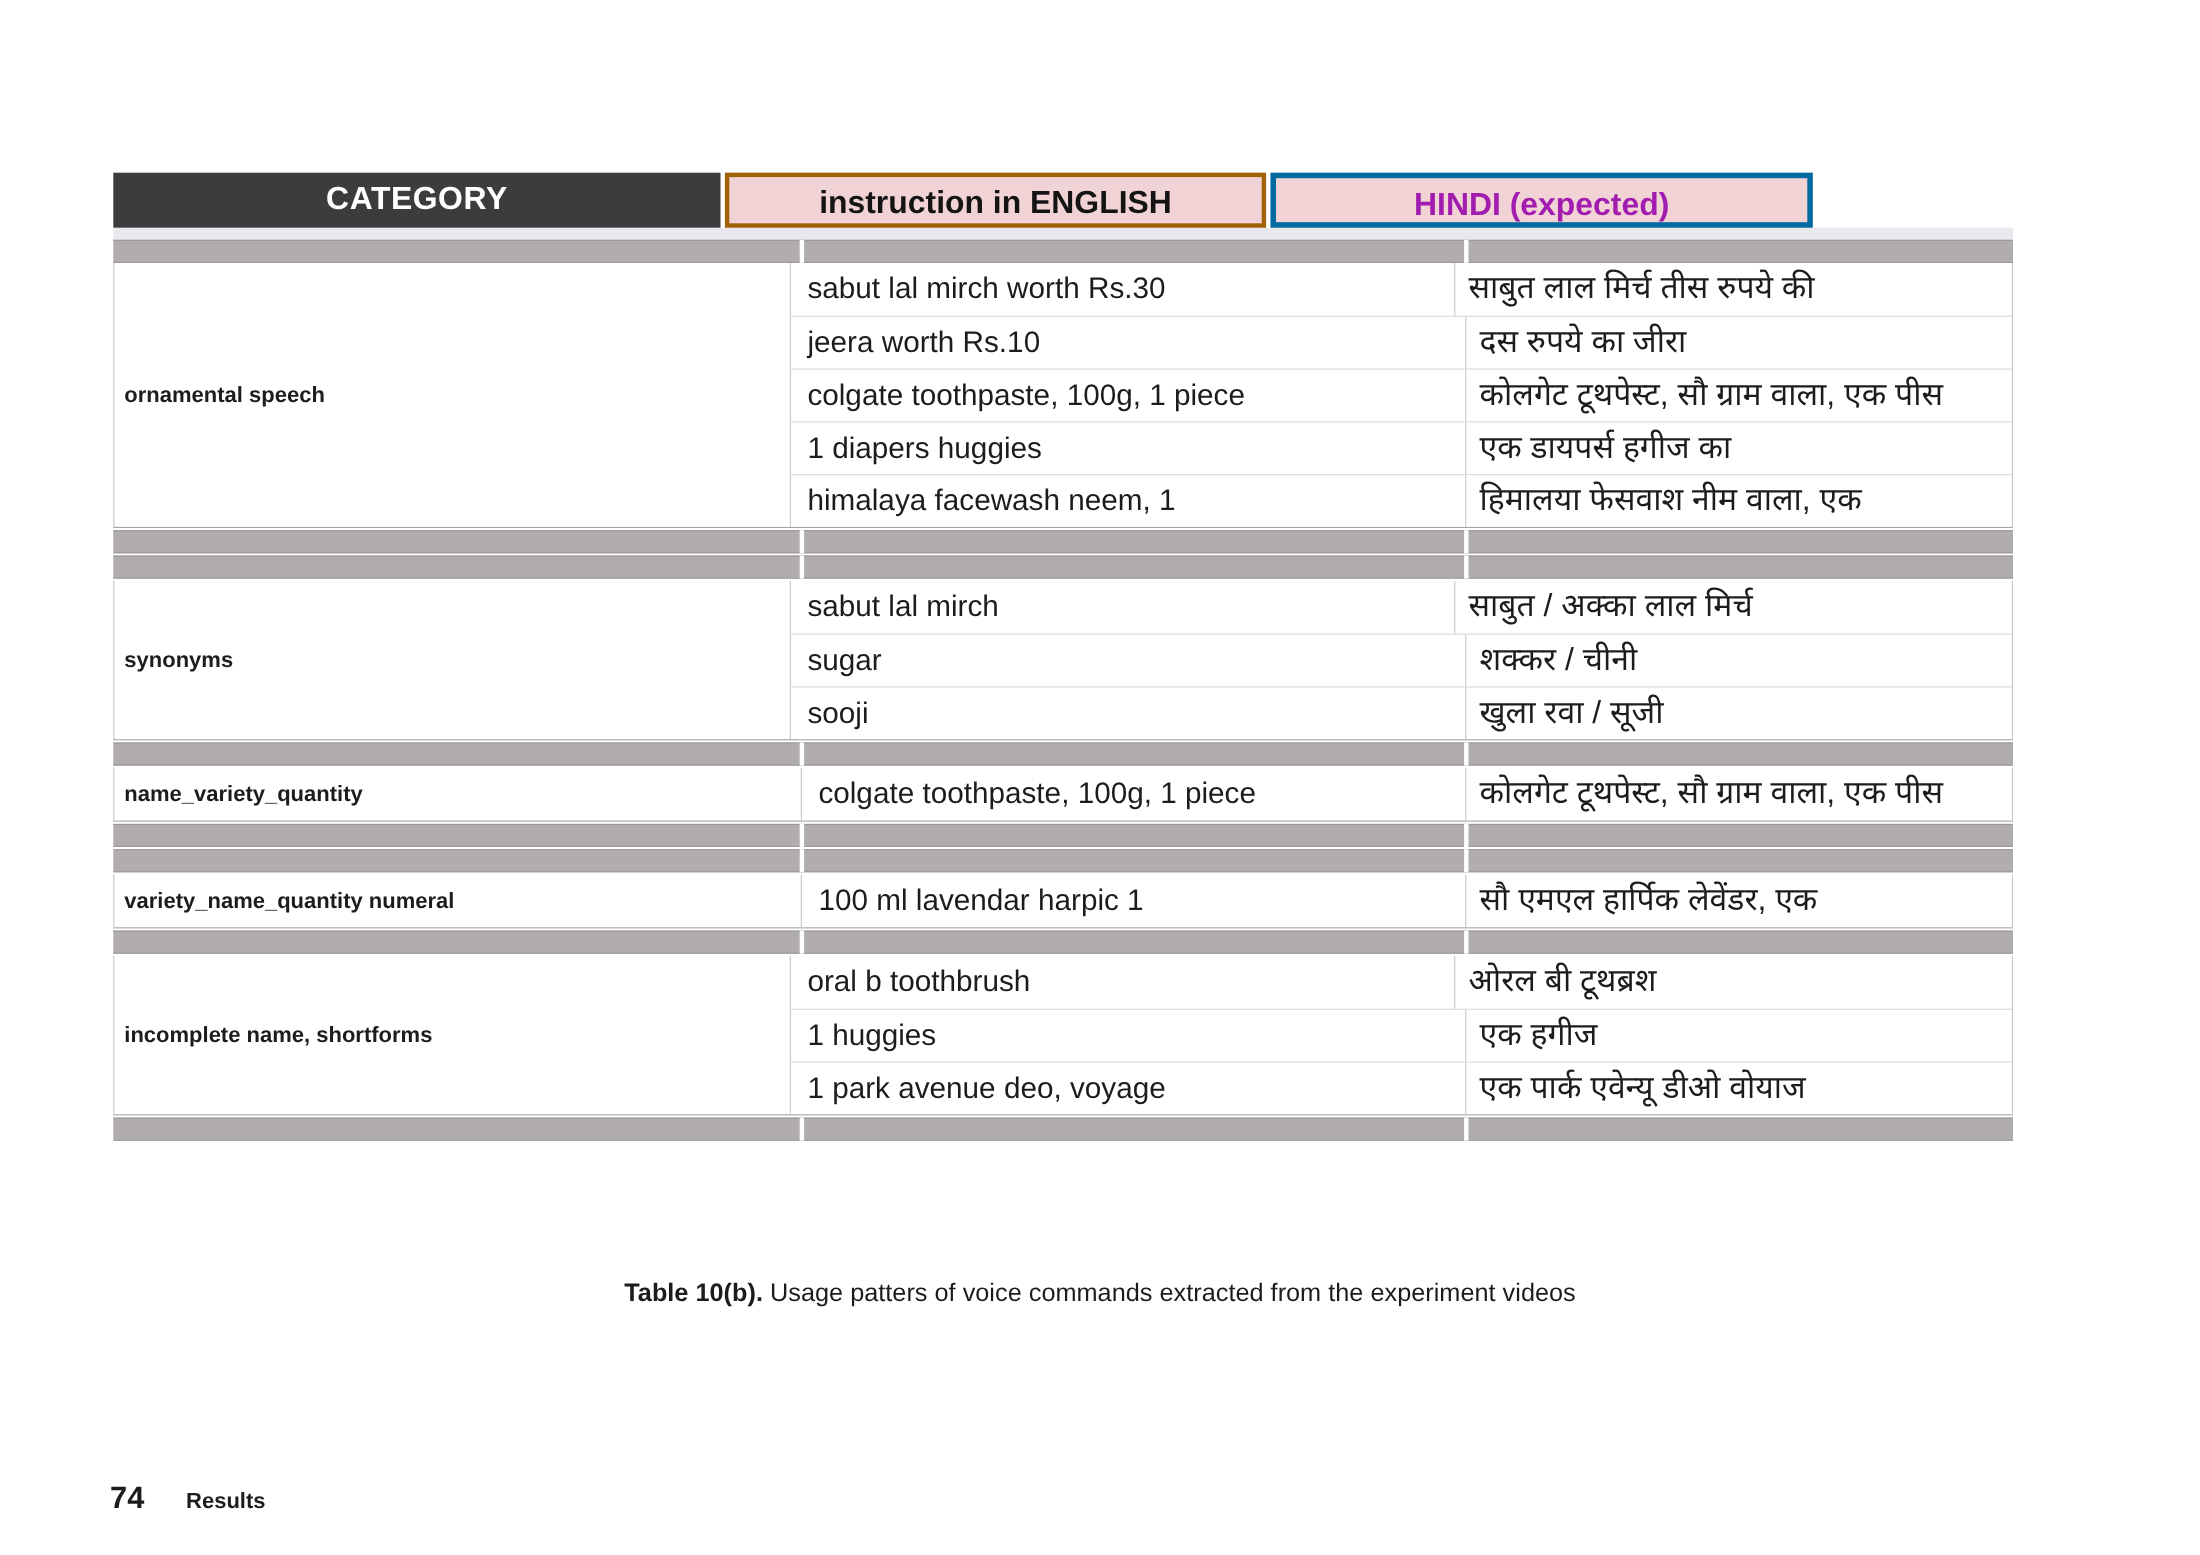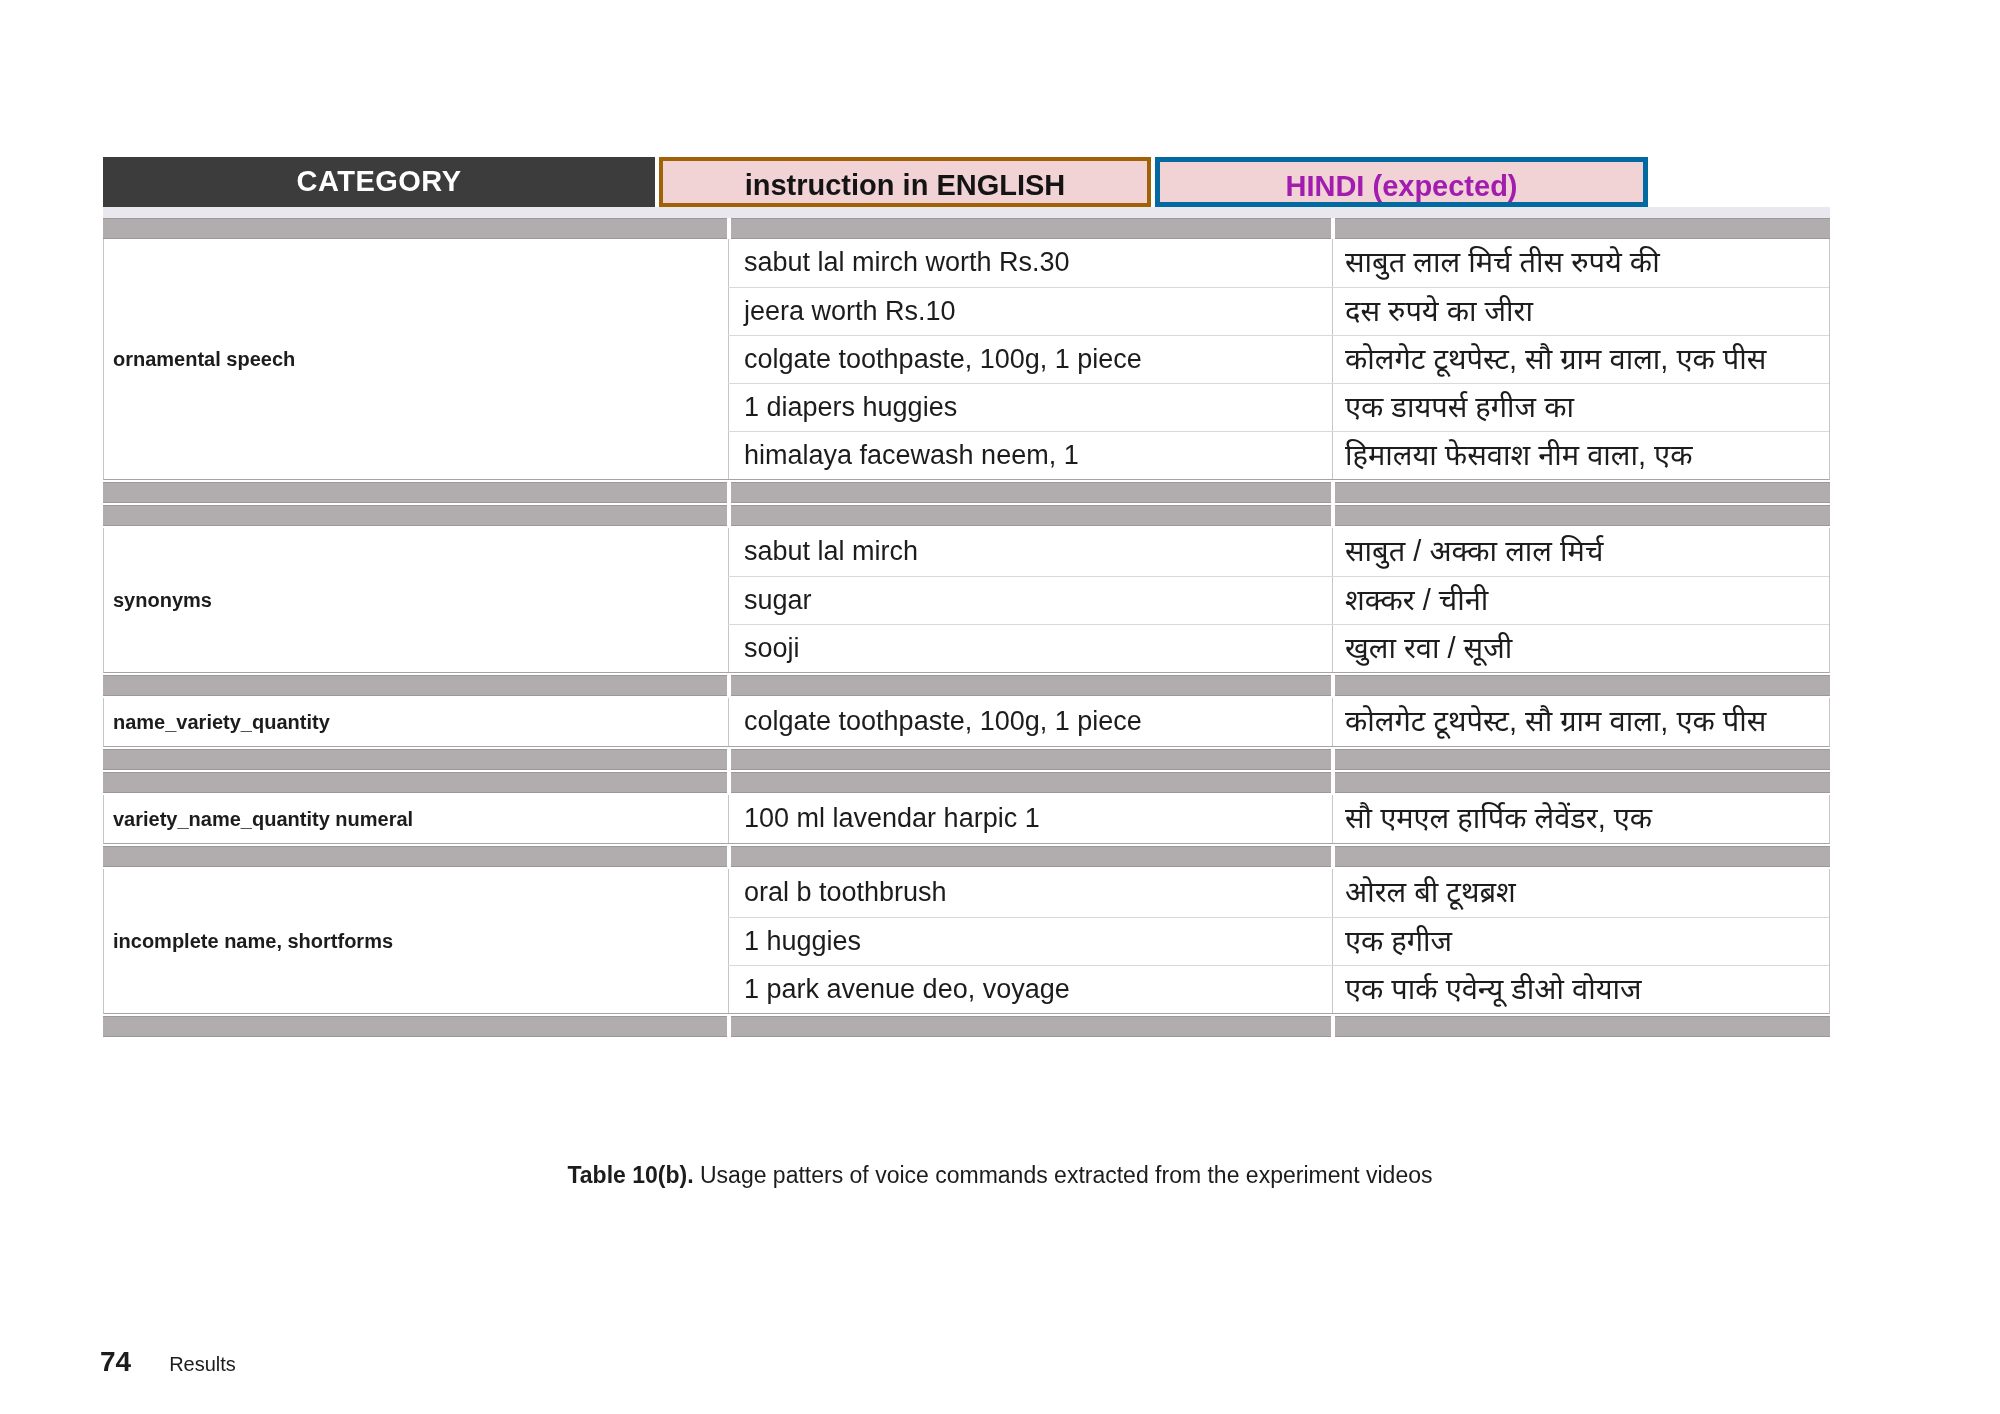--- a/index.html
+++ b/index.html
@@ -41,7 +41,7 @@
     font-weight:bold; font-size:20px; white-space:nowrap;}
   .rows{flex:1;}
   .row{display:flex; height:48px;}
-  .row + .row{border-top:1px solid var(--row-line);}
+  .row + .row{border-top:1px solid var(--row-line);gap:10px;}
   .cell{height:100%; white-space:nowrap; overflow:hidden;}
   .cell.eng{width:604px; border-left:1px solid var(--col-line);
     font-size:27px; line-height:47px; padding-left:15px;}

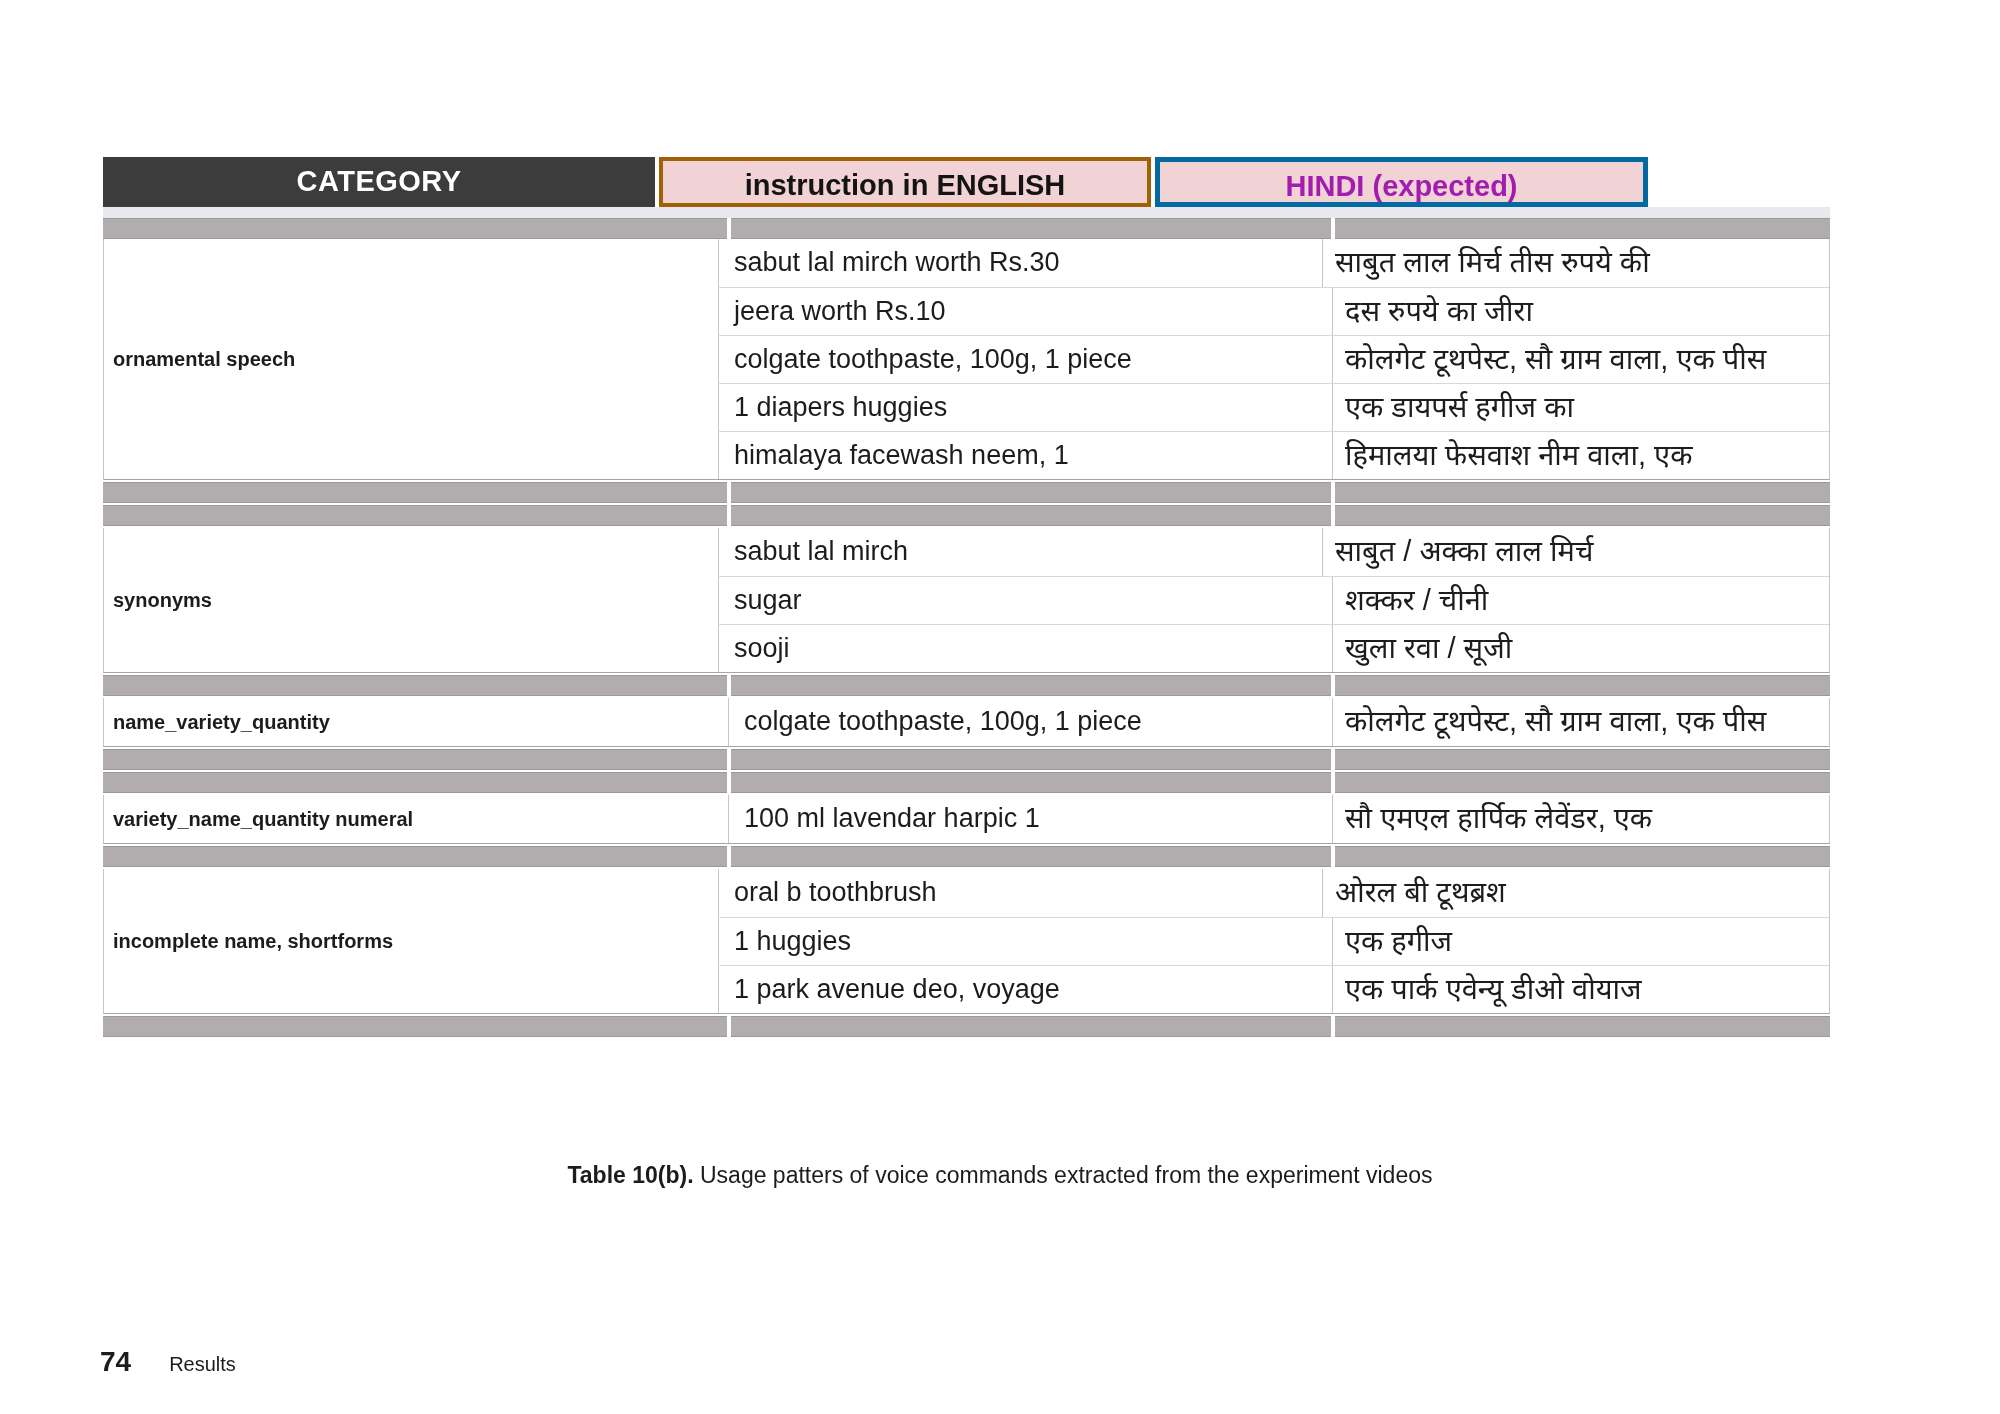--- a/index.html
+++ b/index.html
@@ -56,7 +56,7 @@
   
   .footer{position:absolute; left:100px; top:1346px; display:flex; align-items:baseline;}
   .pageno{font-weight:bold; font-size:28px;}
-  .footsec{font-size:20px; margin-left:38px;}
+  .footsec{font-size:20px; margin-left:38px;font-weight:bold;}
 </style>
 </head>
 <body>

